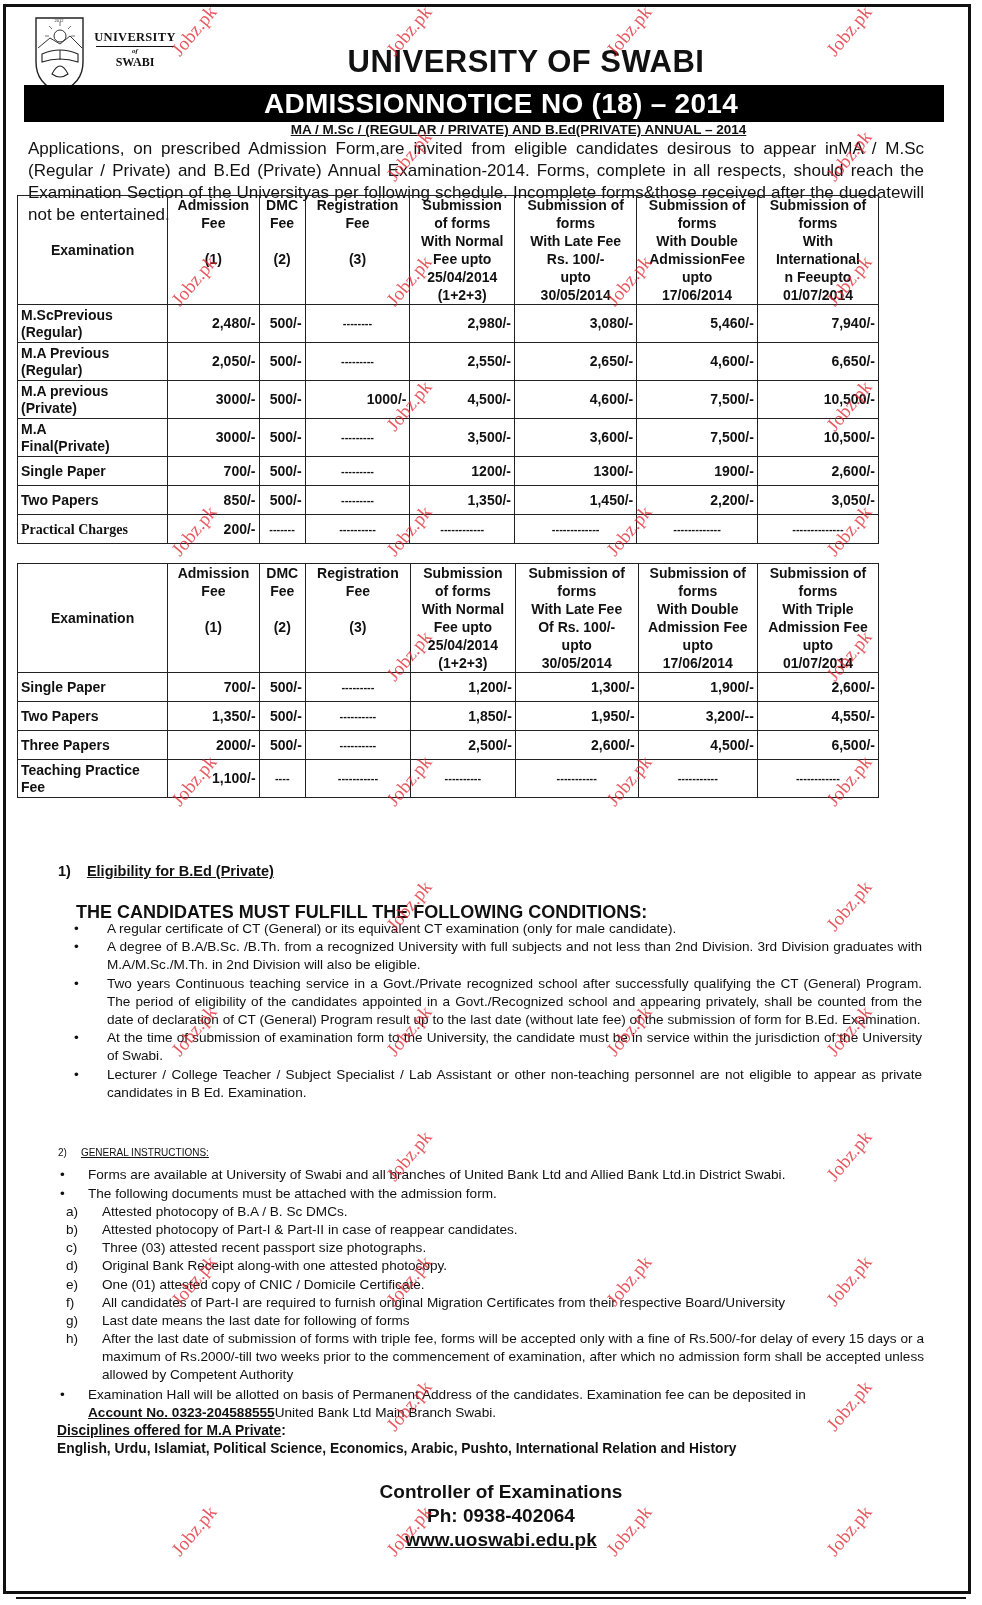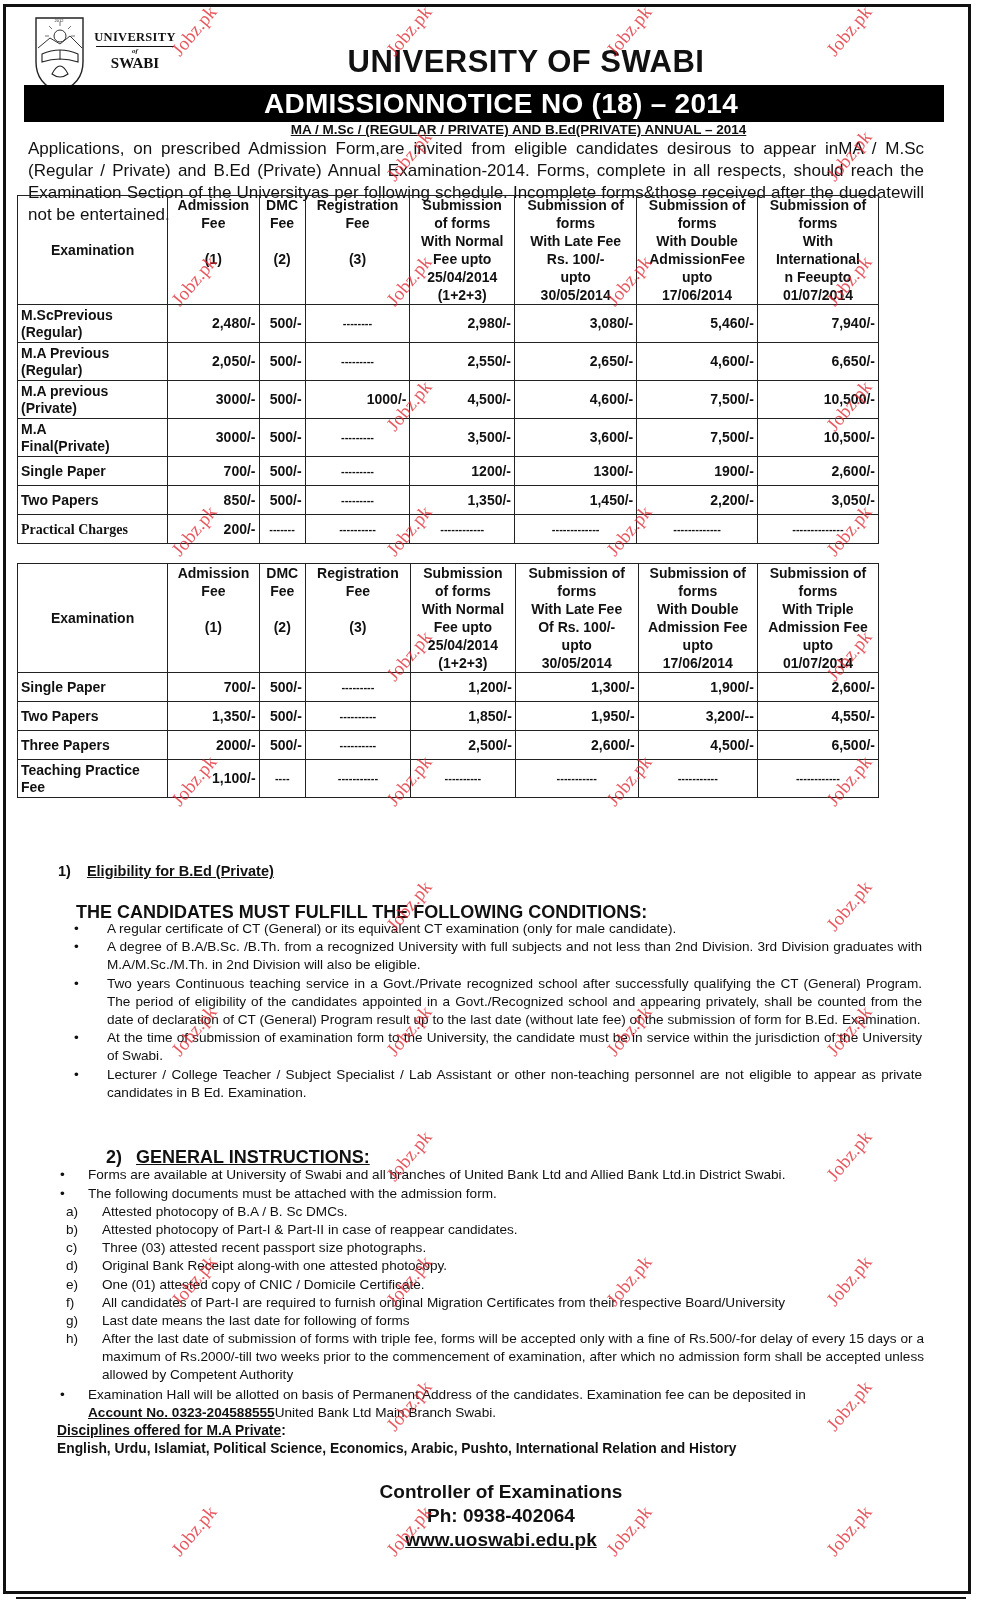--- a/index.html
+++ b/index.html
@@ -10,7 +10,7 @@
   .logo-text { position: absolute; left: 62px; top: 16px; font-family: "Liberation Serif", serif; font-weight: bold; text-align: center; width: 86px; }
   .logo-text .l1 { font-size: 12.5px; letter-spacing: 0.3px; }
   .logo-text .l2 { font-size: 7px; font-style: italic; border-top: 1px solid #111; margin: 1px 4px 0; line-height: 8px; }
-  .logo-text .l3 { font-size: 15px; }
+  .logo-text .l3 { font-size: 12px; }
   .univ-title { position: absolute; left: 0; right: 0; top: 44px; text-align: center; padding-left: 70px; font-size: 31px; font-weight: bold; letter-spacing: 0.5px; }
   .notice-bar { position: absolute; left: 24px; top: 85px; width: 920px; height: 37px; background: #000; }
   .notice-title { position: absolute; left: 0; right: 0; top: 85px; padding-left: 20px; text-align: center; color: #fff; font-size: 28px; font-weight: bold; line-height: 37px; letter-spacing: 0.3px; }

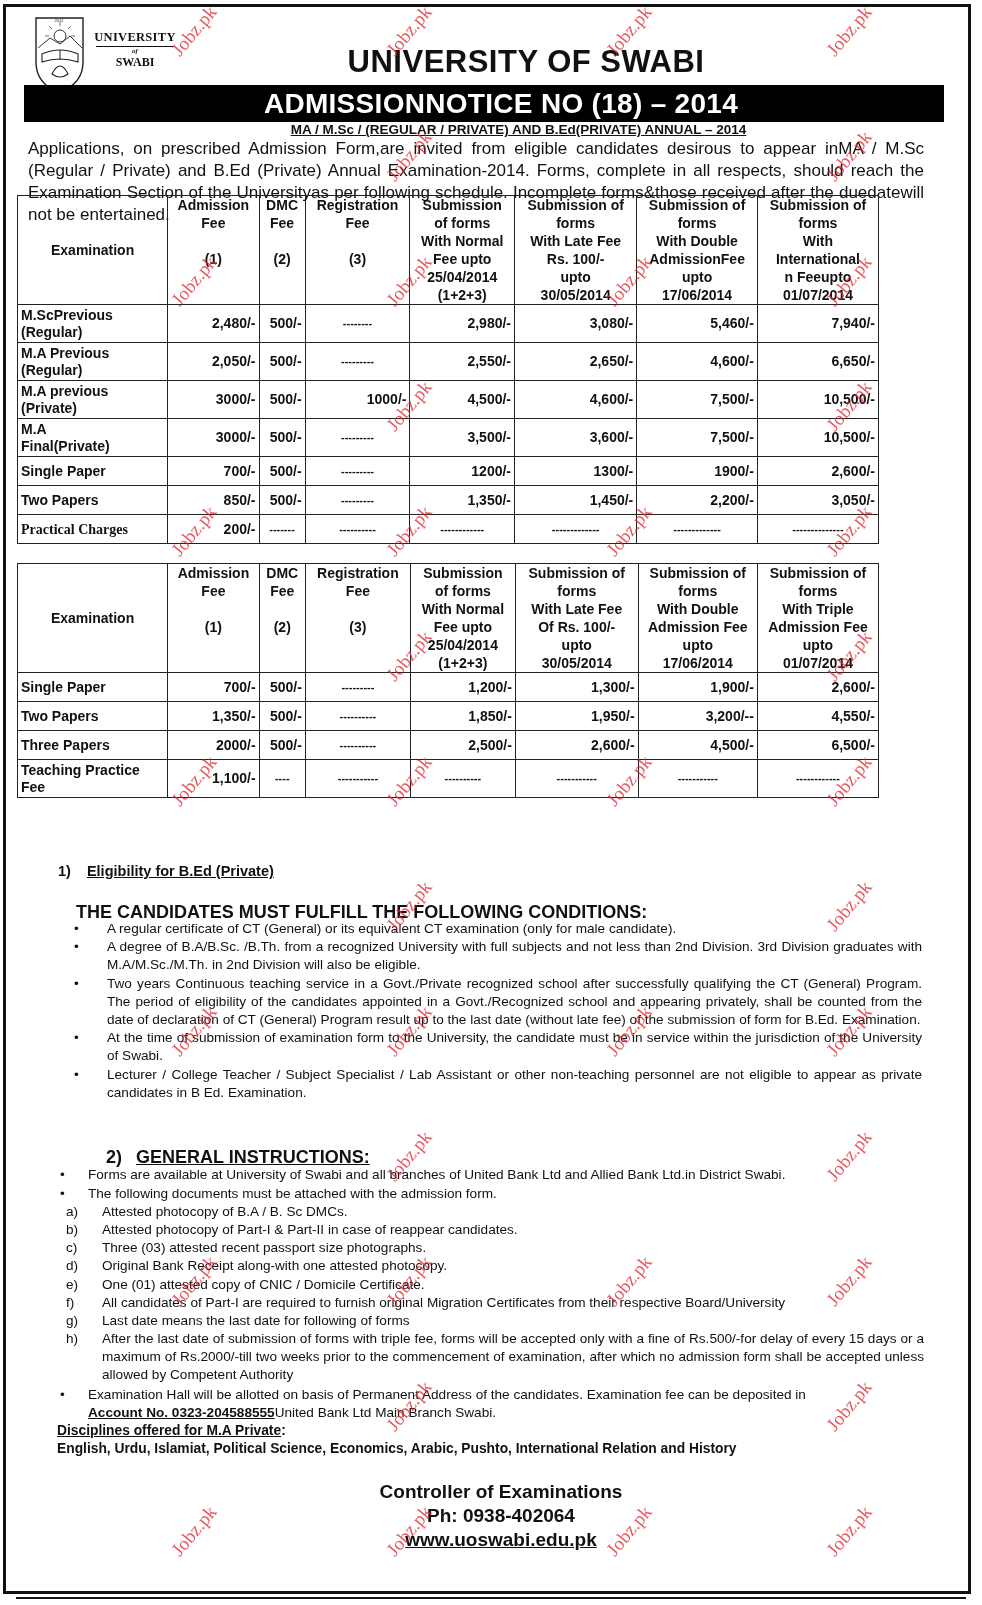--- a/index.html
+++ b/index.html
@@ -32,7 +32,7 @@
   ul.cond { position: absolute; left: 70px; top: 920px; width: 852px; margin: 0; padding: 0; list-style: none; font-size: 13.6px; line-height: 18.2px; }
   ul.cond li { position: relative; padding-left: 37px; text-align: justify; }
   ul.cond li::before { content: "\2022"; position: absolute; left: 4px; top: 0; }
-  .sec2-head { position: absolute; left: 58px; top: 1147px; font-size: 18px; font-weight: bold; margin-left: 48px; }
+  .sec2-head { position: absolute; left: 58px; top: 1147px; font-size: 10px; font-weight: normal; }
   .sec2-head .u { text-decoration: underline; margin-left: 14px; }
   .gi { position: absolute; left: 60px; width: 864px; font-size: 13.6px; line-height: 18.2px; }
   .gi .bul { position: absolute; left: 0; }

